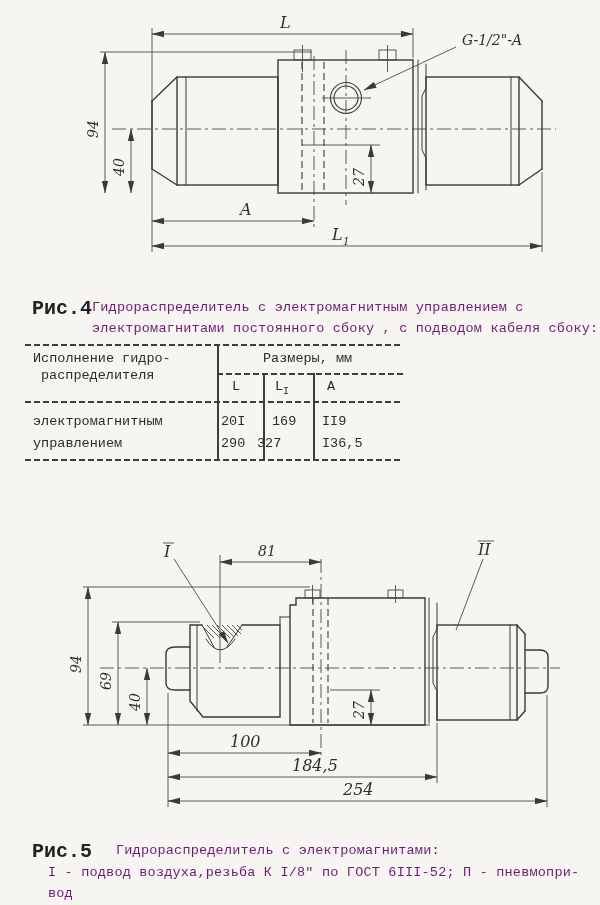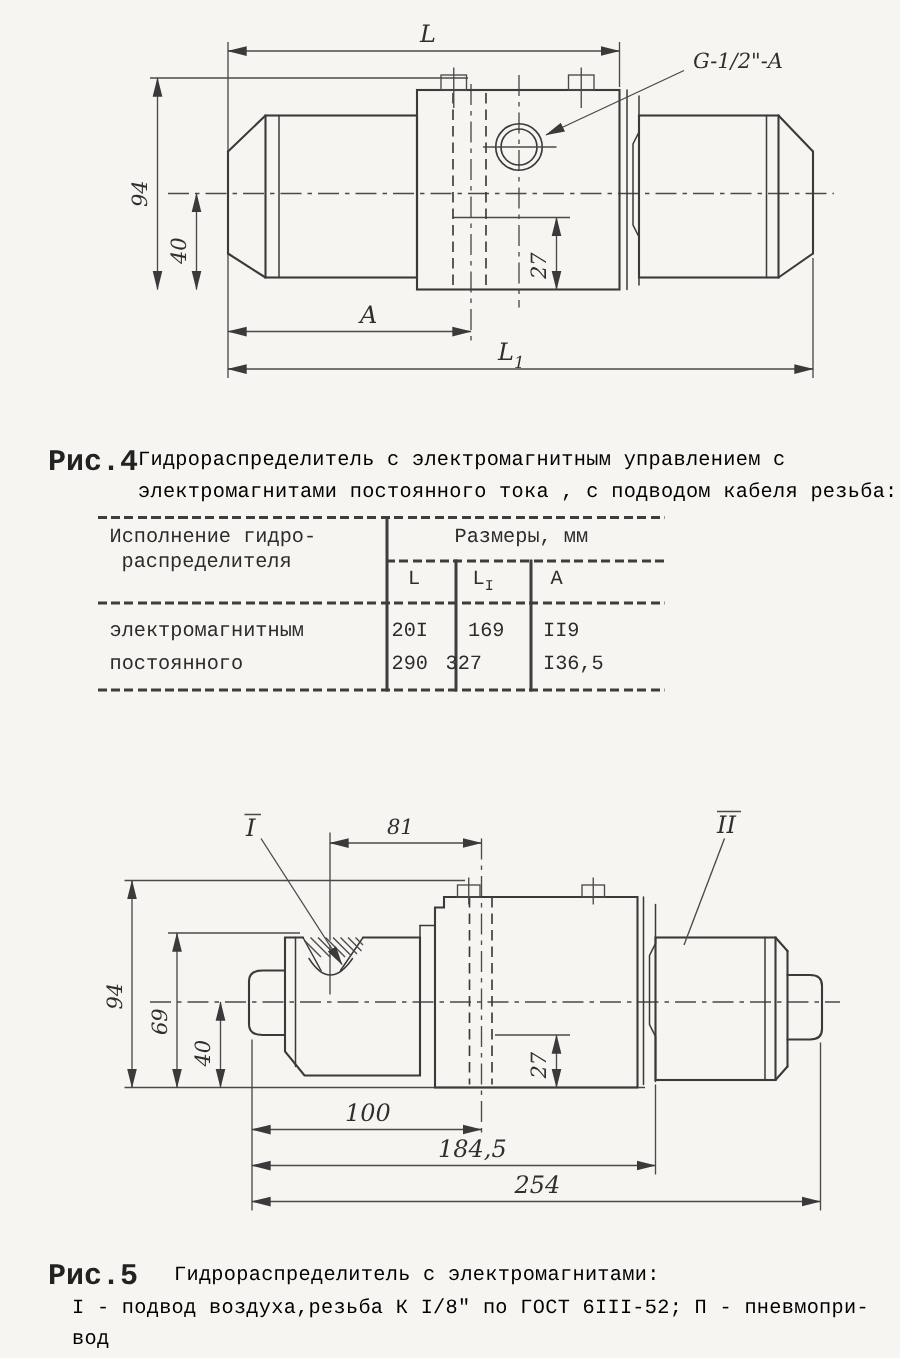--- a/index.html
+++ b/index.html
@@ -19,7 +19,7 @@
   .dtxt{font-family:"DejaVu Serif","Liberation Serif",serif;font-style:italic;
         font-size:16px;fill:#2f2f2f;}
   .dtxt.small{font-size:14px;}
-  .cap{position:absolute;font-size:13.5px;letter-spacing:.2px;white-space:pre;color:#000000;}
+  .cap{position:absolute;font-size:13.5px;letter-spacing:.2px;white-space:pre;color:#701a75;}
   .cap-label{position:absolute;font-weight:bold;font-size:20px;color:#222;}
   
   .tbl{position:absolute;left:25px;top:344px;width:378px;height:118px;margin-left:40px;}

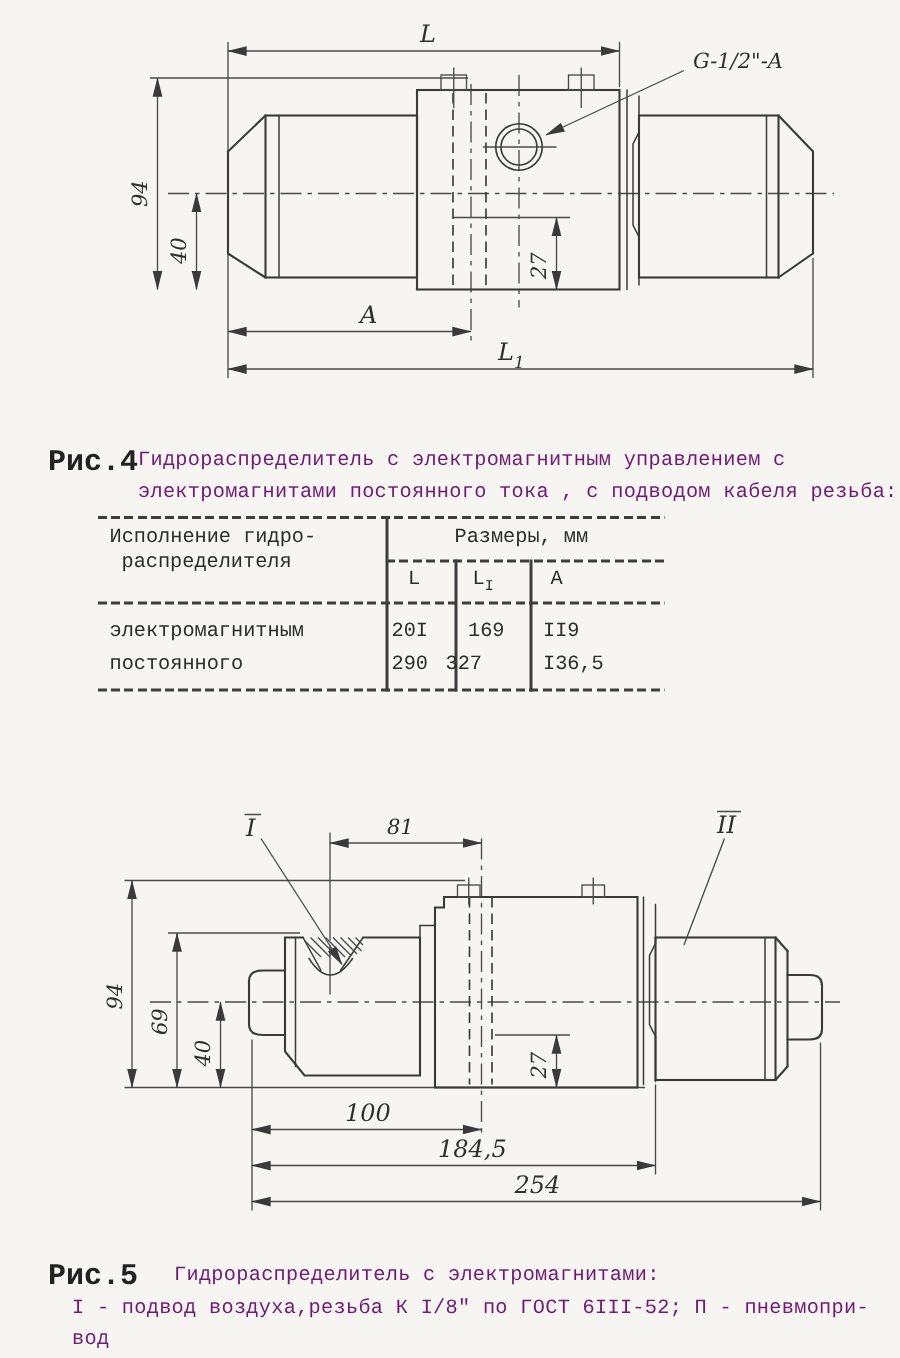--- a/index.html
+++ b/index.html
@@ -131,7 +131,7 @@
 
 <div class="cap-label" style="left:32px;top:297px">Рис.4</div>
 <div class="cap" style="left:92px;top:300px">Гидрораспределитель с электромагнитным управлением с</div>
-<div class="cap" style="left:92px;top:321px">электромагнитами постоянного тока , с подводом кабеля резьба:</div>
+<div class="cap" style="left:92px;top:321px">электромагнитами постоянного сбоку , с подводом кабеля сбоку:</div>
 
 <div class="tbl">
   <div class="hline" style="top:0"></div>

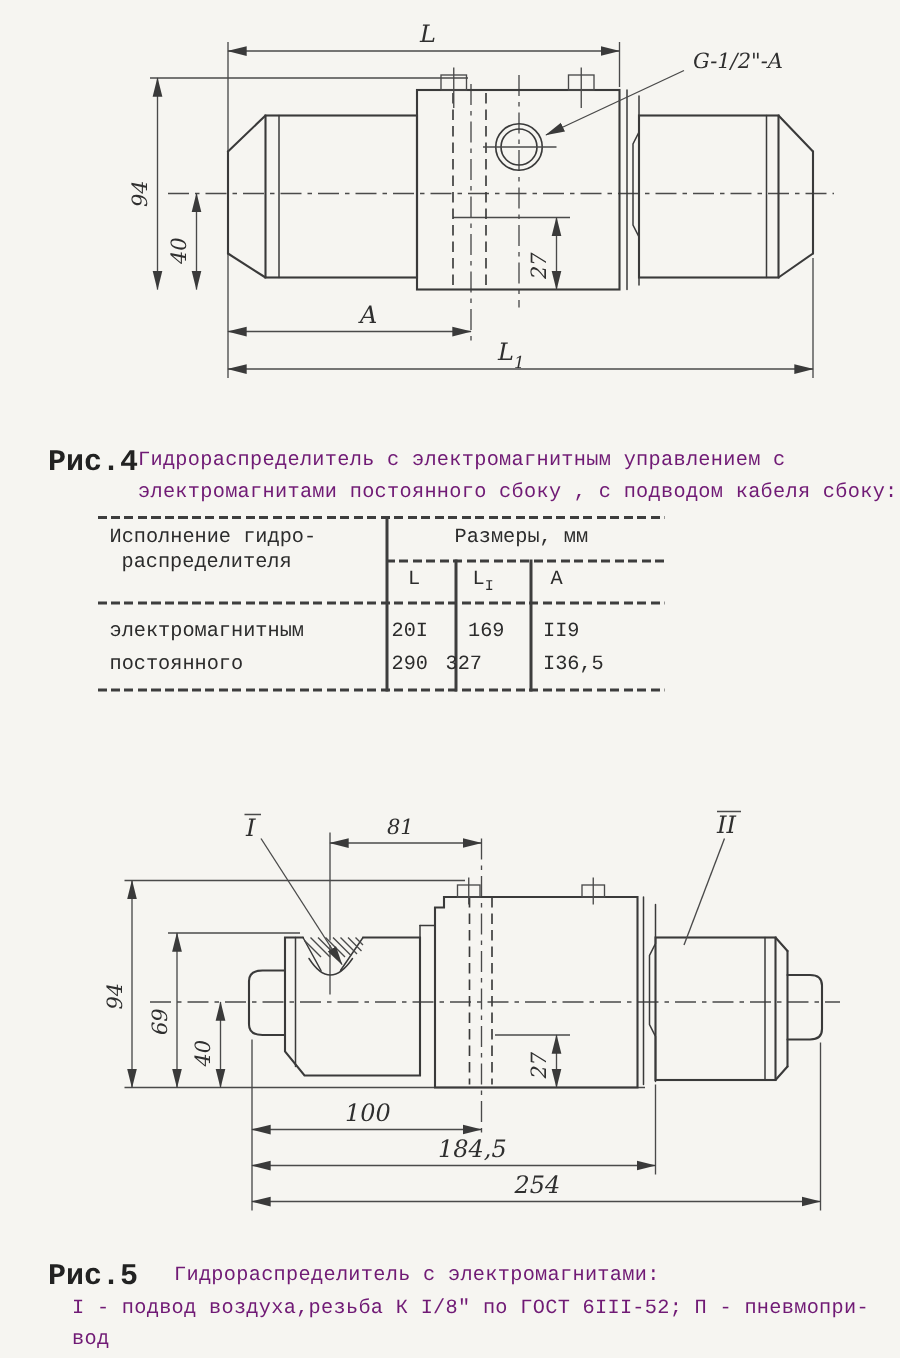--- a/index.html
+++ b/index.html
@@ -22,7 +22,7 @@
   .cap{position:absolute;font-size:13.5px;letter-spacing:.2px;white-space:pre;color:#701a75;}
   .cap-label{position:absolute;font-weight:bold;font-size:20px;color:#222;}
   
-  .tbl{position:absolute;left:25px;top:344px;width:378px;height:118px;margin-left:40px;}
+  .tbl{position:absolute;left:25px;top:344px;width:378px;height:118px;}
   .hline{position:absolute;height:2px;left:0;width:100%;
          background:repeating-linear-gradient(90deg,#3d3d3d 0 6px,transparent 6px 9px);}
   .vline{position:absolute;width:1.6px;background:#3d3d3d;}

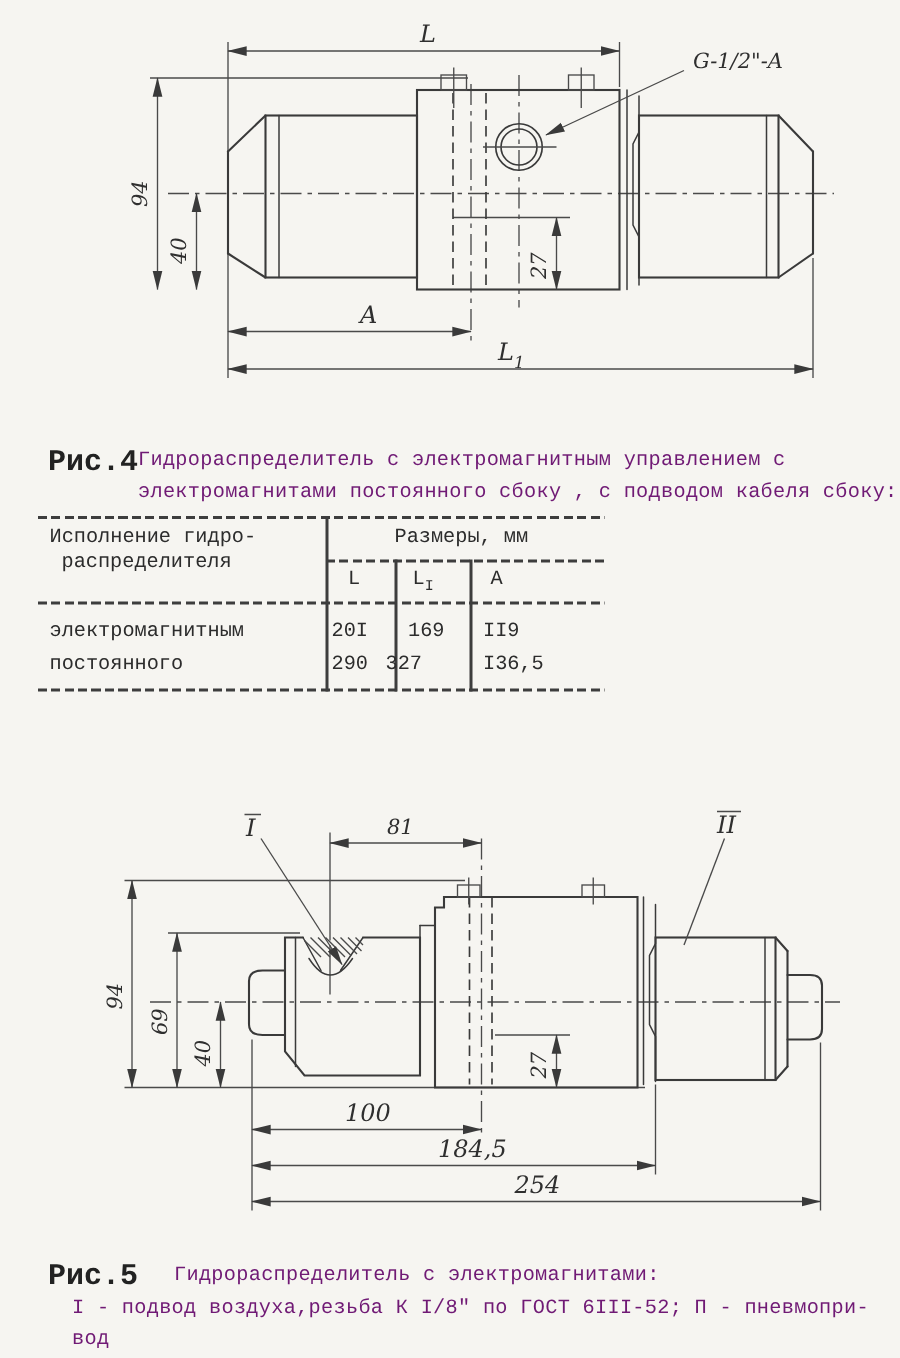--- a/index.html
+++ b/index.html
@@ -157,7 +157,7 @@
     <div class="tbl-txt" style="left:297px;top:70px">II9</div>
   </div>
   <div>
-    <div class="tbl-txt" style="left:8px;top:92px">постоянного</div>
+    <div class="tbl-txt" style="left:8px;top:92px">управлением</div>
     <div class="tbl-txt" style="left:196px;top:92px">290</div>
     <div class="tbl-txt" style="left:232px;top:92px">327</div>
     <div class="tbl-txt" style="left:297px;top:92px">I36,5</div>

